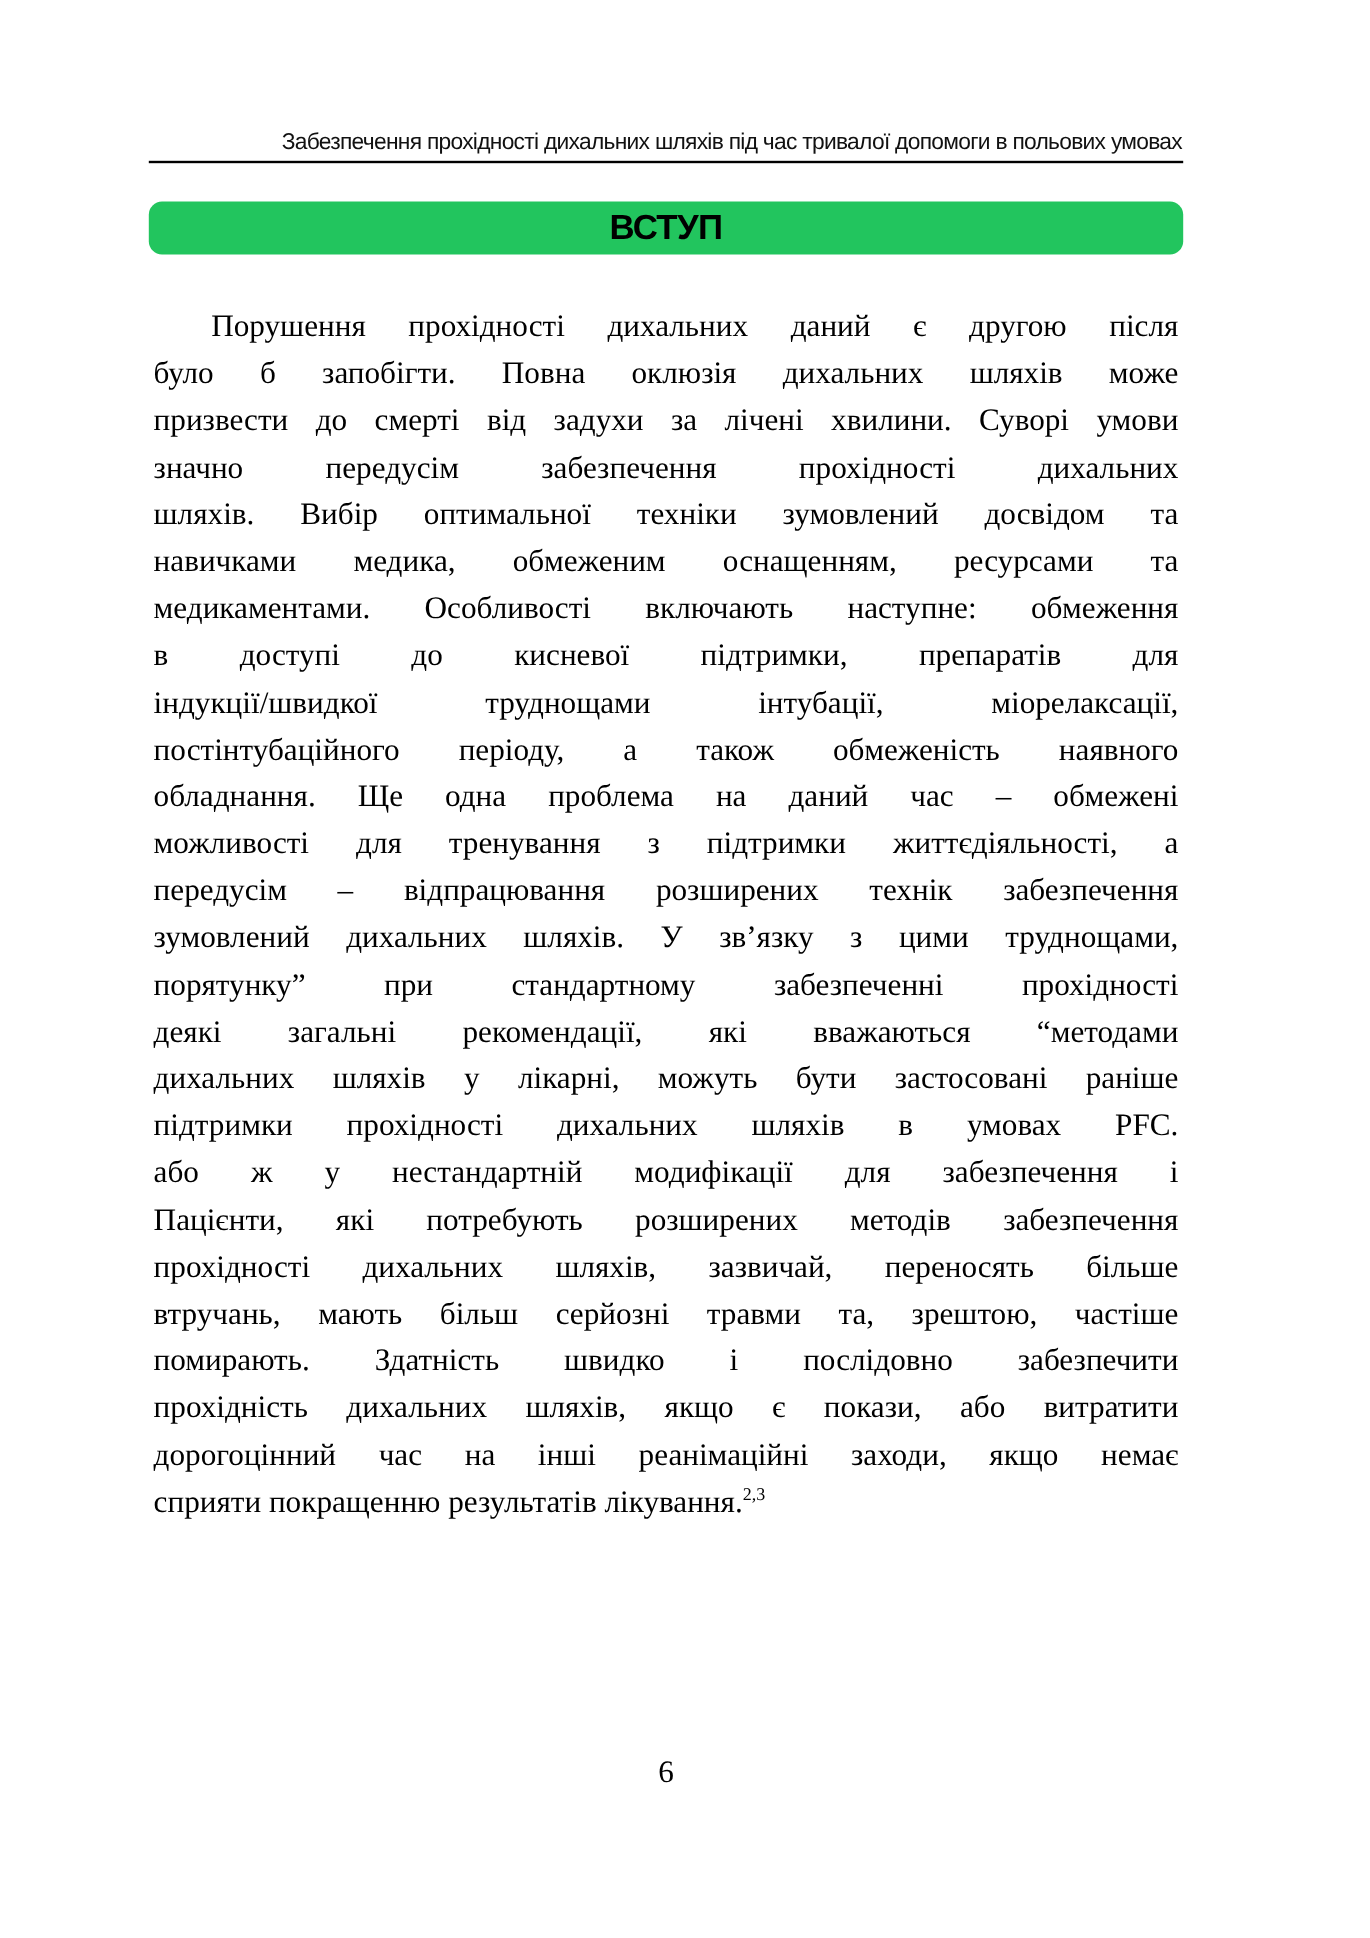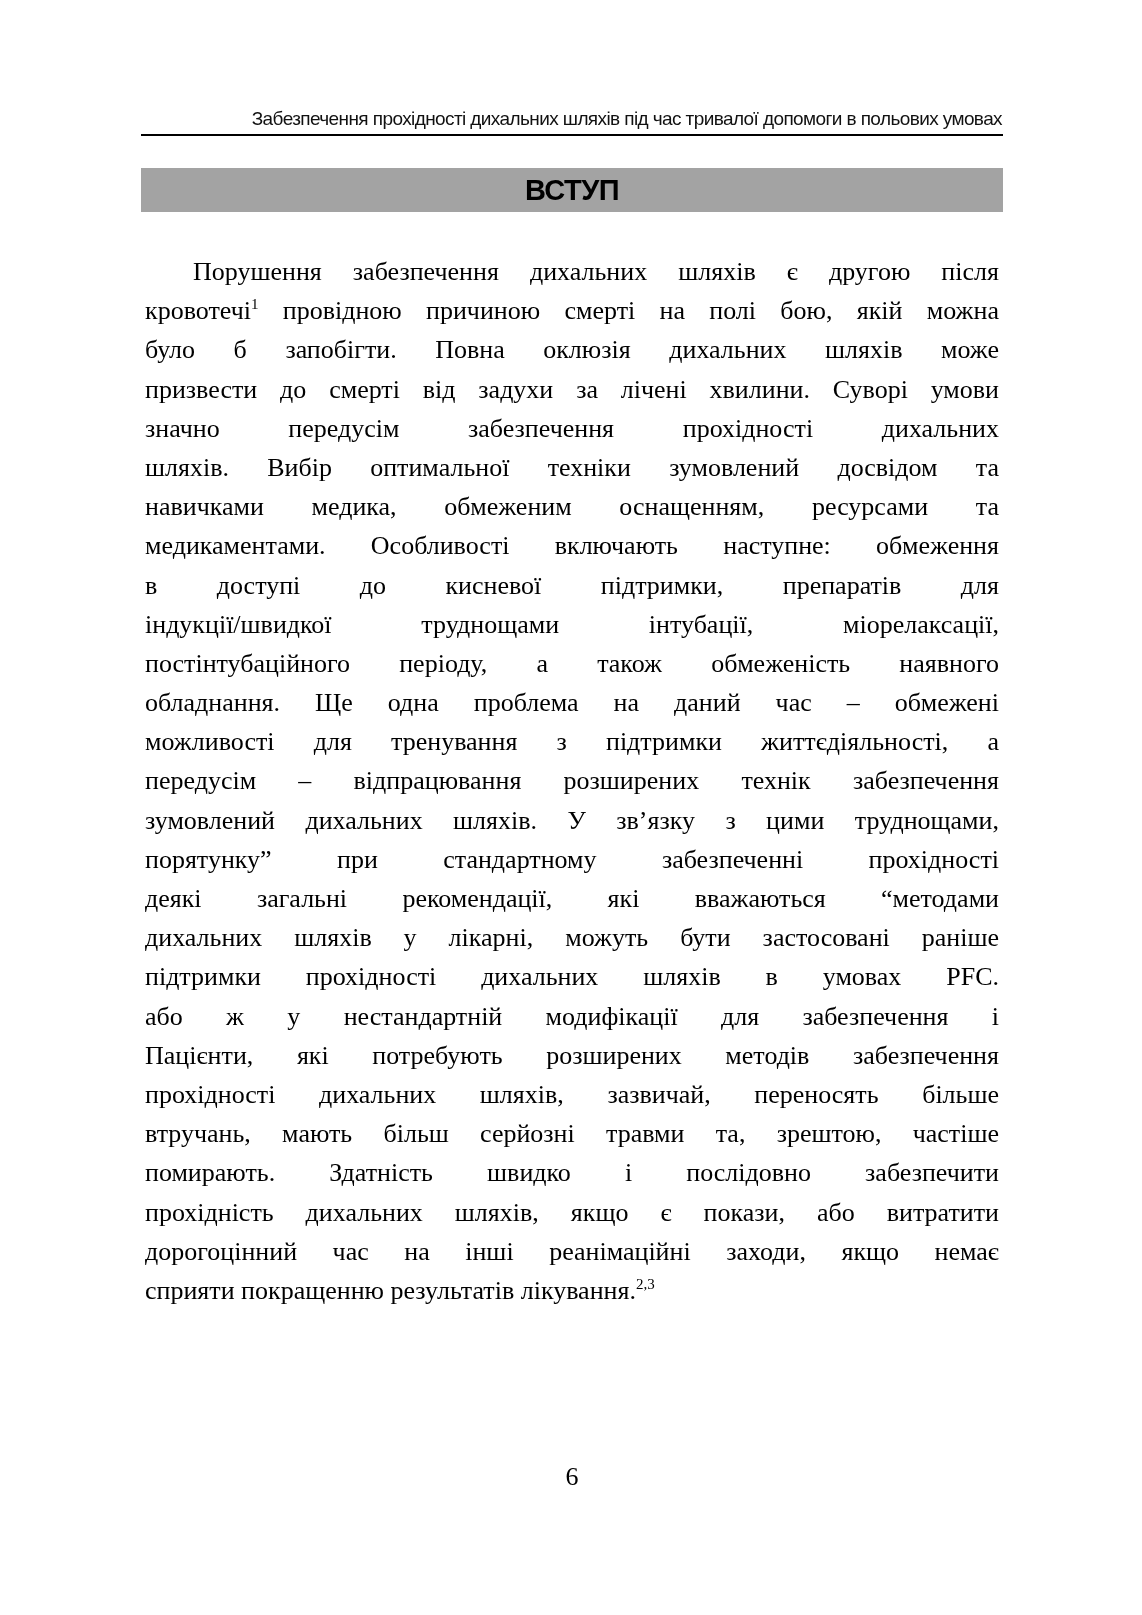--- a/index.html
+++ b/index.html
@@ -4,7 +4,7 @@
 <style>
   html, body { margin: 0; padding: 0; background: #ffffff; }
   body { width: 1142px; height: 1615px; position: relative; overflow: hidden; }
-  .page { position: absolute; left: 17px; top: 0; width: 972px; height: 1615px; background: #fff; }
+  .page { position: absolute; left: 0; top: 0; width: 972px; height: 1615px; background: #fff; }
   .running-header {
     position: absolute; left: 125px; width: 860px; top: 108px;
     font-family: "Liberation Sans", sans-serif; font-size: 19px; color: #111;

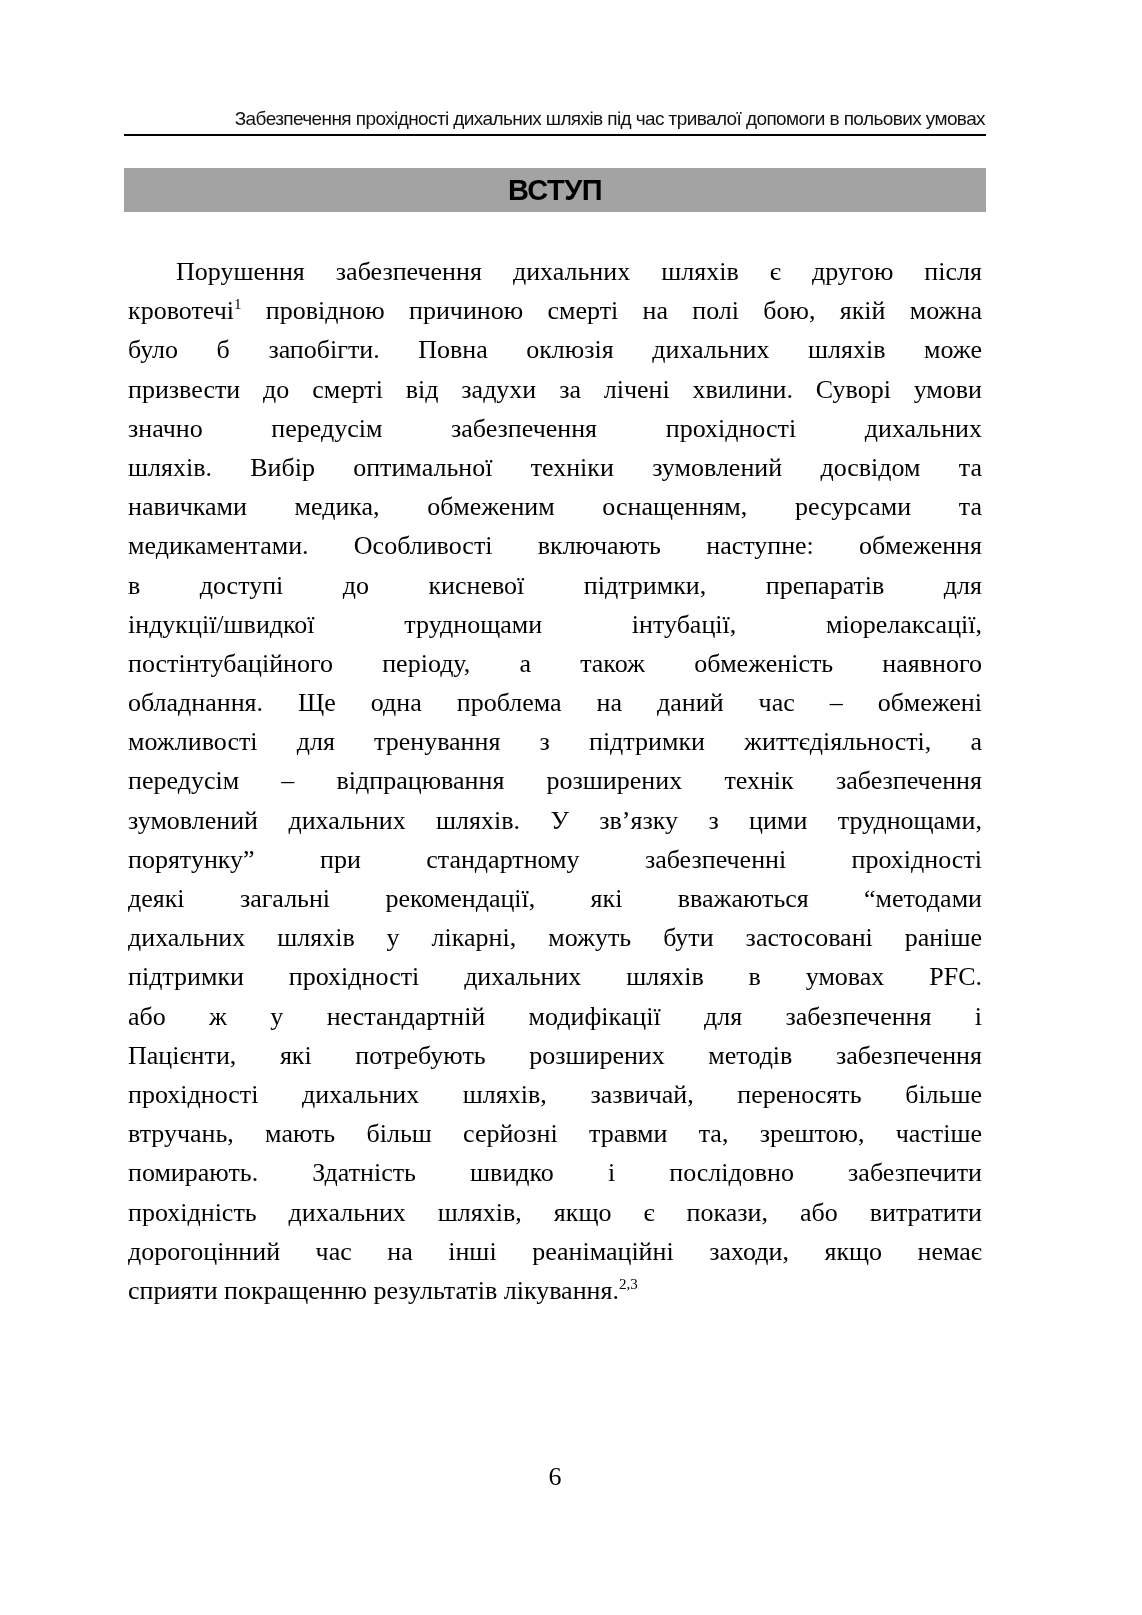--- a/index.html
+++ b/index.html
@@ -13,7 +13,7 @@
   .header-rule { position: absolute; left: 124px; width: 862px; top: 134px; height: 2px; background: #000; }
   .section-title-bar {
     position: absolute; left: 124px; width: 862px; top: 168px; height: 44px;
-    background: #a3a3a3; display: flex; align-items: center; justify-content: center;
+    background: #22c55e; display: flex; align-items: center; justify-content: center; border-radius: 11px;
   }
   .section-title {
     font-family: "Liberation Sans", sans-serif; font-weight: bold; font-size: 29px; color: #000;

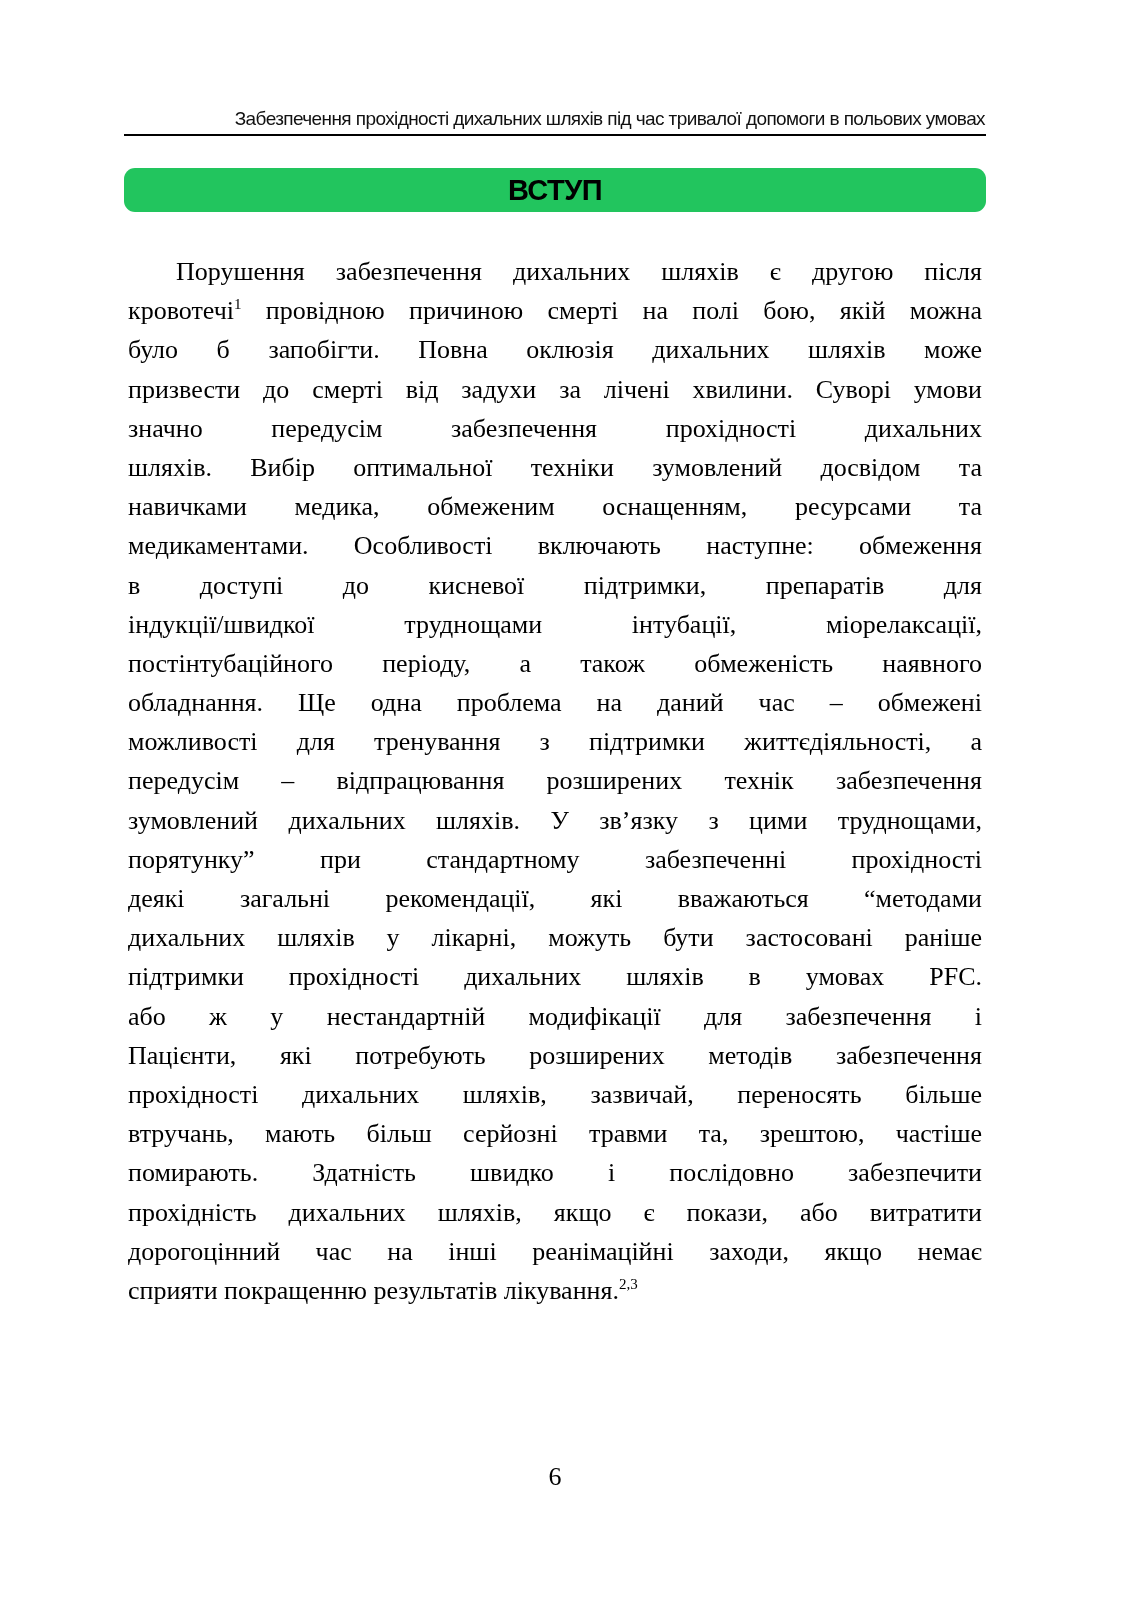--- a/index.html
+++ b/index.html
@@ -47,7 +47,7 @@
   </div>
 
   <div class="body-text">
-    <div class="line first"><span>Порушення забезпечення дихальних шляхів є другою після</span></div>
+    <div class="line first"><span>Порушення прохідності дихальних даний є другою після</span></div>
     <div class="line"><span>кровотечі</span><sup>1</sup> <span>провідною причиною смерті на полі бою, якій можна</span></div>
     <div class="line"><span>було б запобігти. Повна оклюзія дихальних шляхів може</span></div>
     <div class="line"><span>призвести до смерті від задухи за лічені хвилини. Суворі умови</span></div>

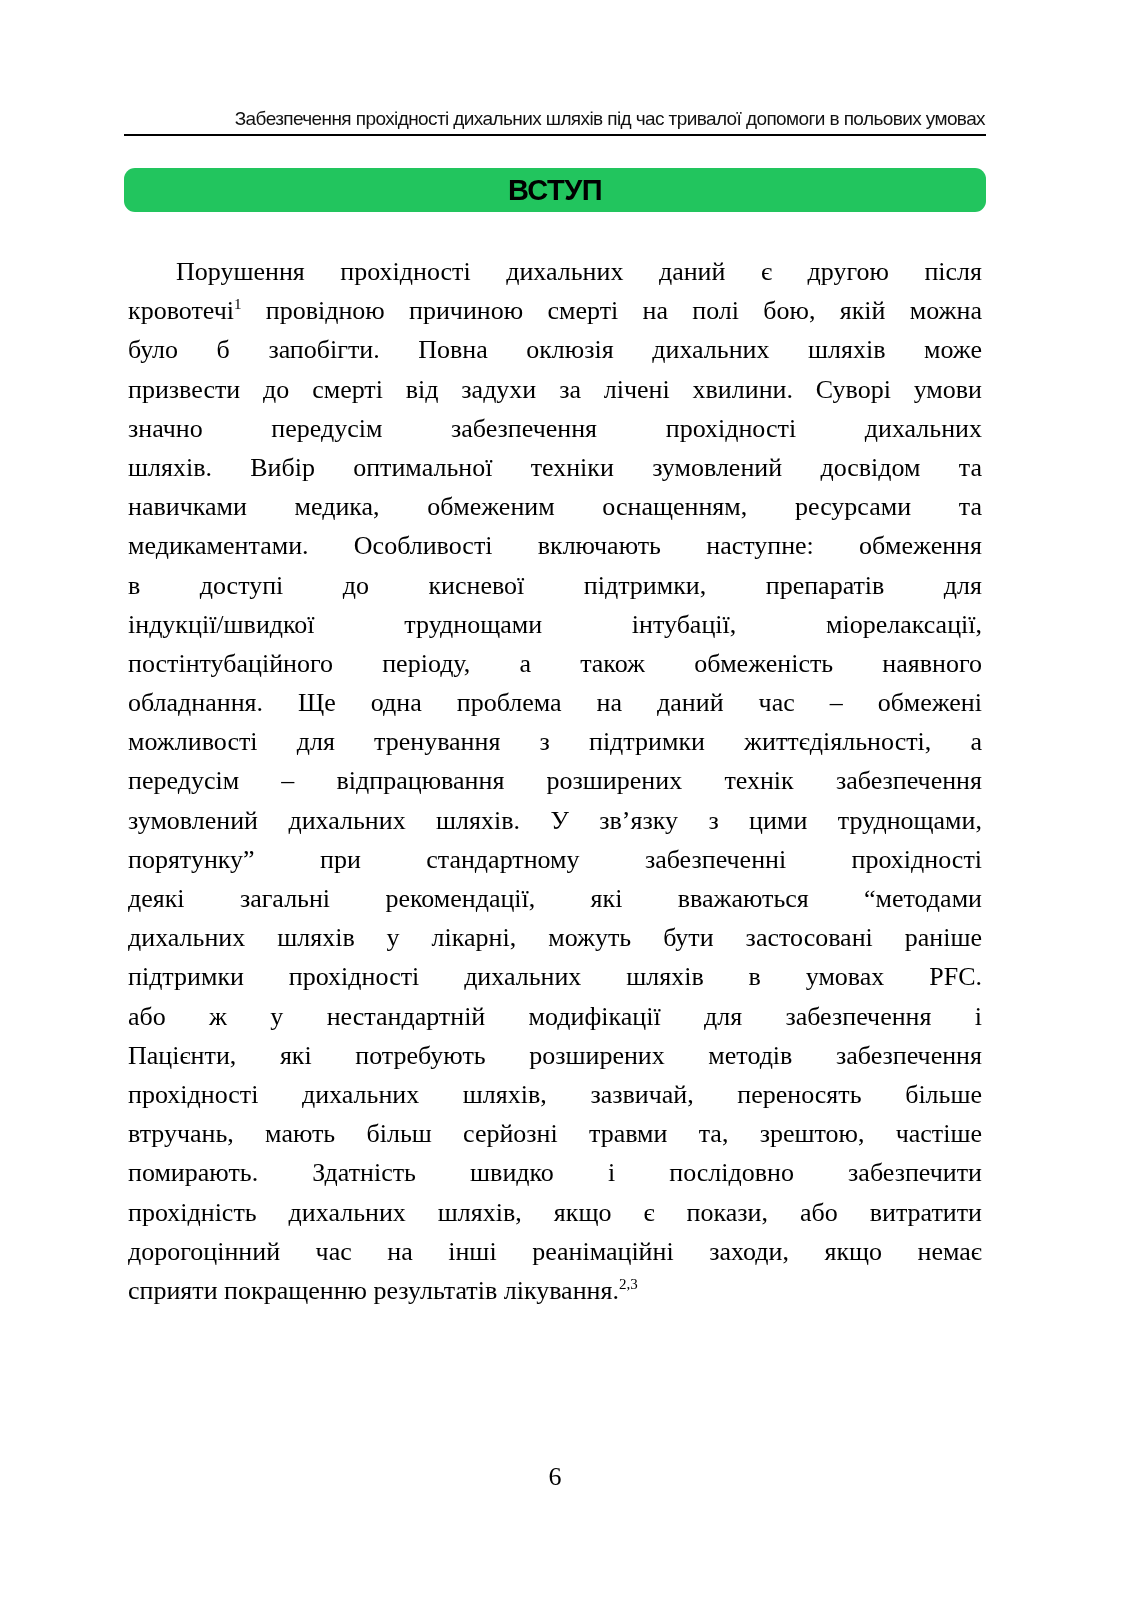--- a/index.html
+++ b/index.html
@@ -48,7 +48,6 @@
 
   <div class="body-text">
     <div class="line first"><span>Порушення прохідності дихальних даний є другою після</span></div>
-    <div class="line"><span>кровотечі</span><sup>1</sup> <span>провідною причиною смерті на полі бою, якій можна</span></div>
     <div class="line"><span>було б запобігти. Повна оклюзія дихальних шляхів може</span></div>
     <div class="line"><span>призвести до смерті від задухи за лічені хвилини. Суворі умови</span></div>
     <div class="line"><span>значно передусім забезпечення прохідності дихальних</span></div>

